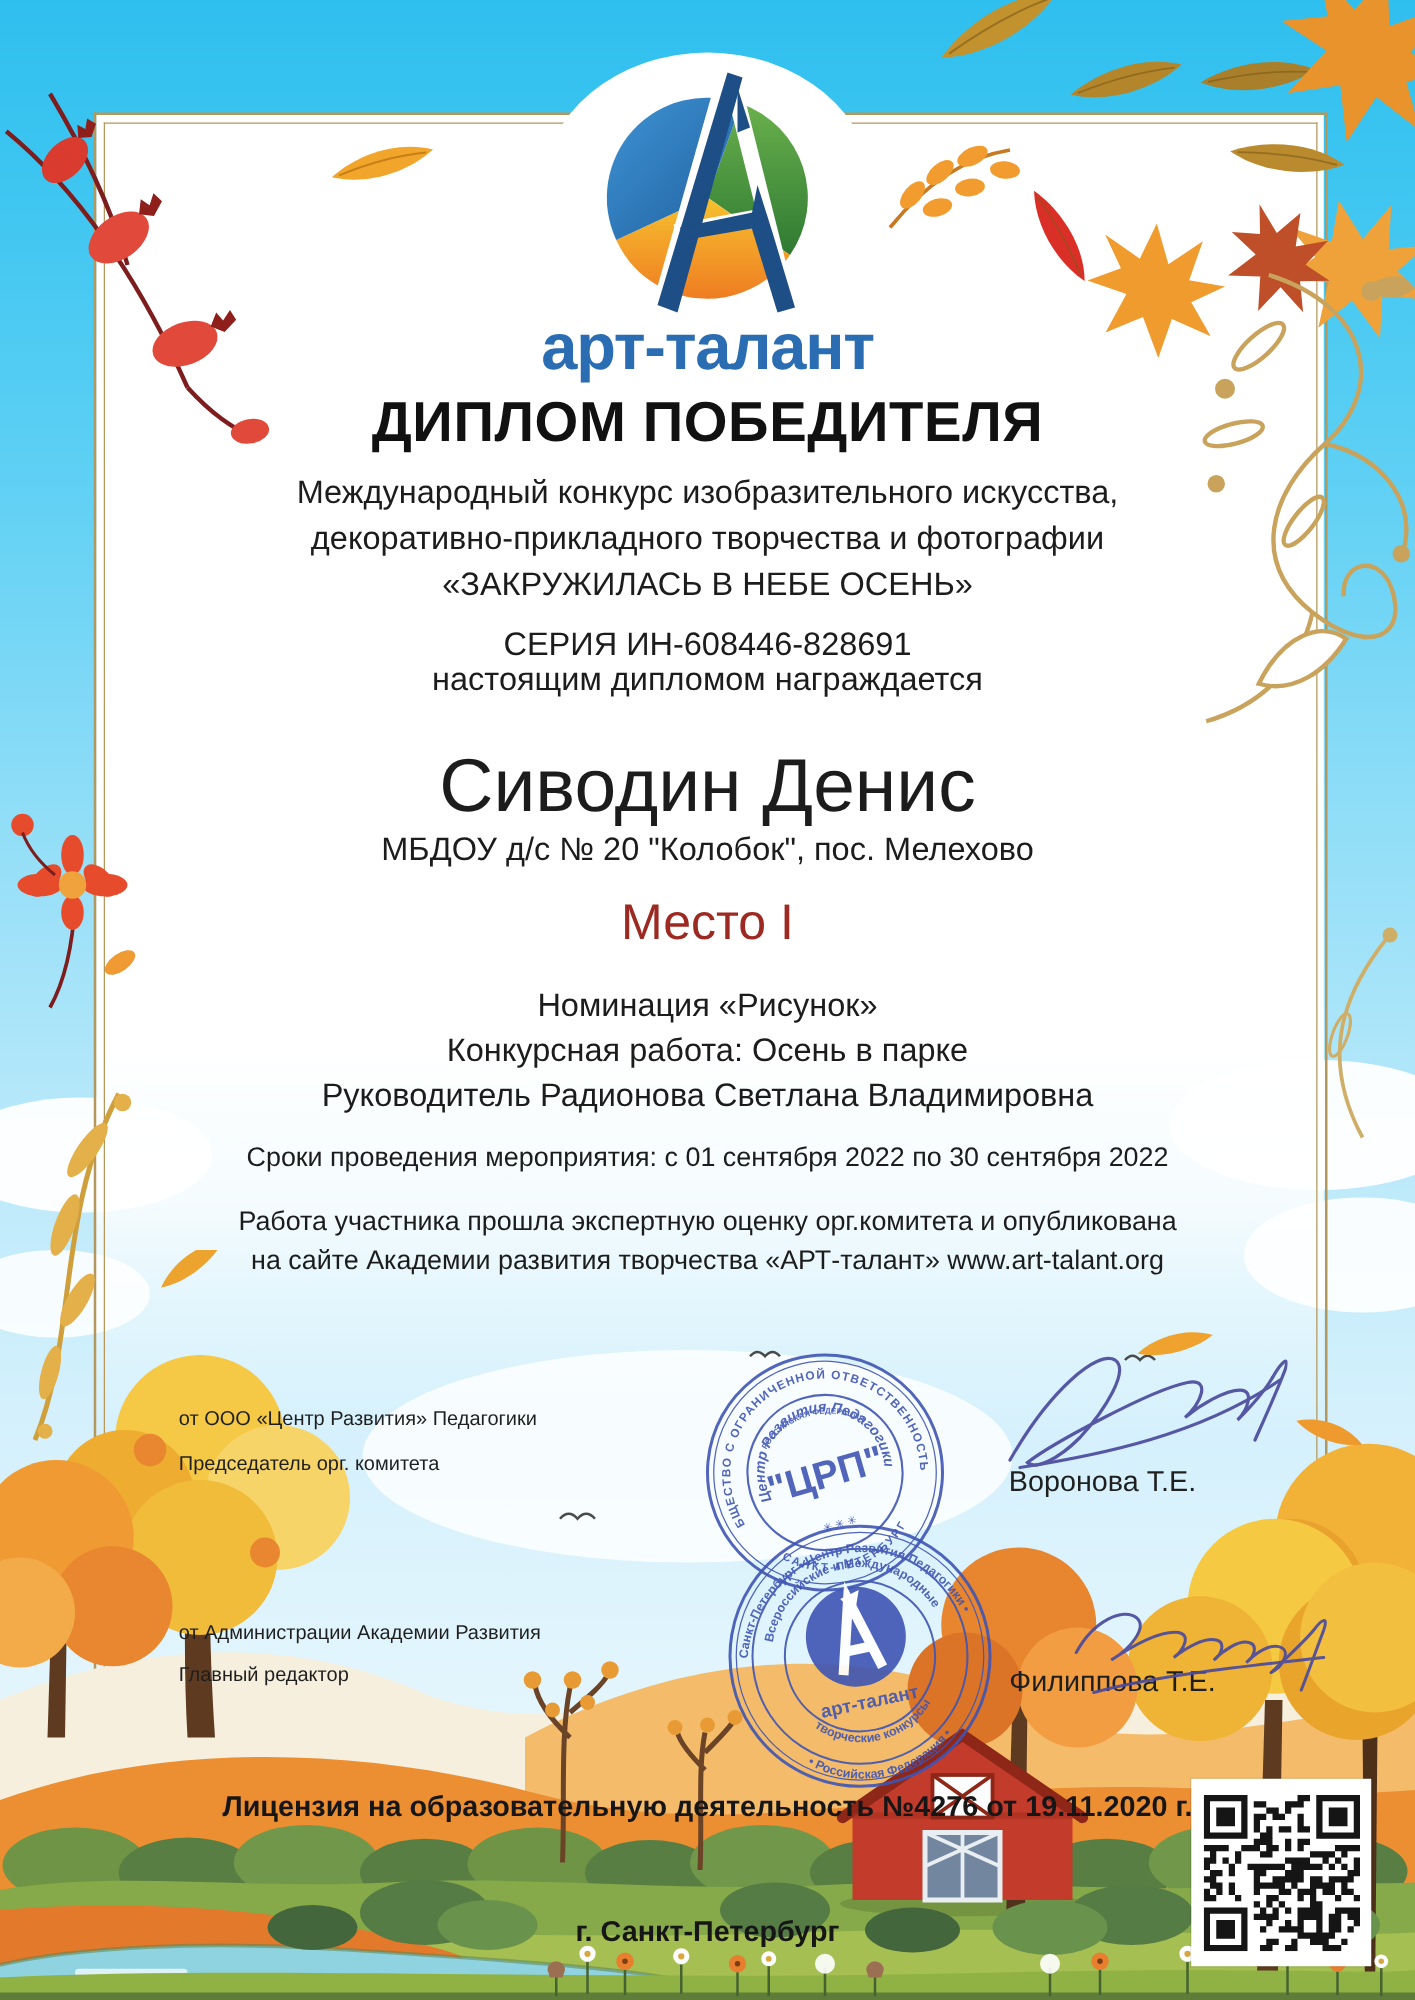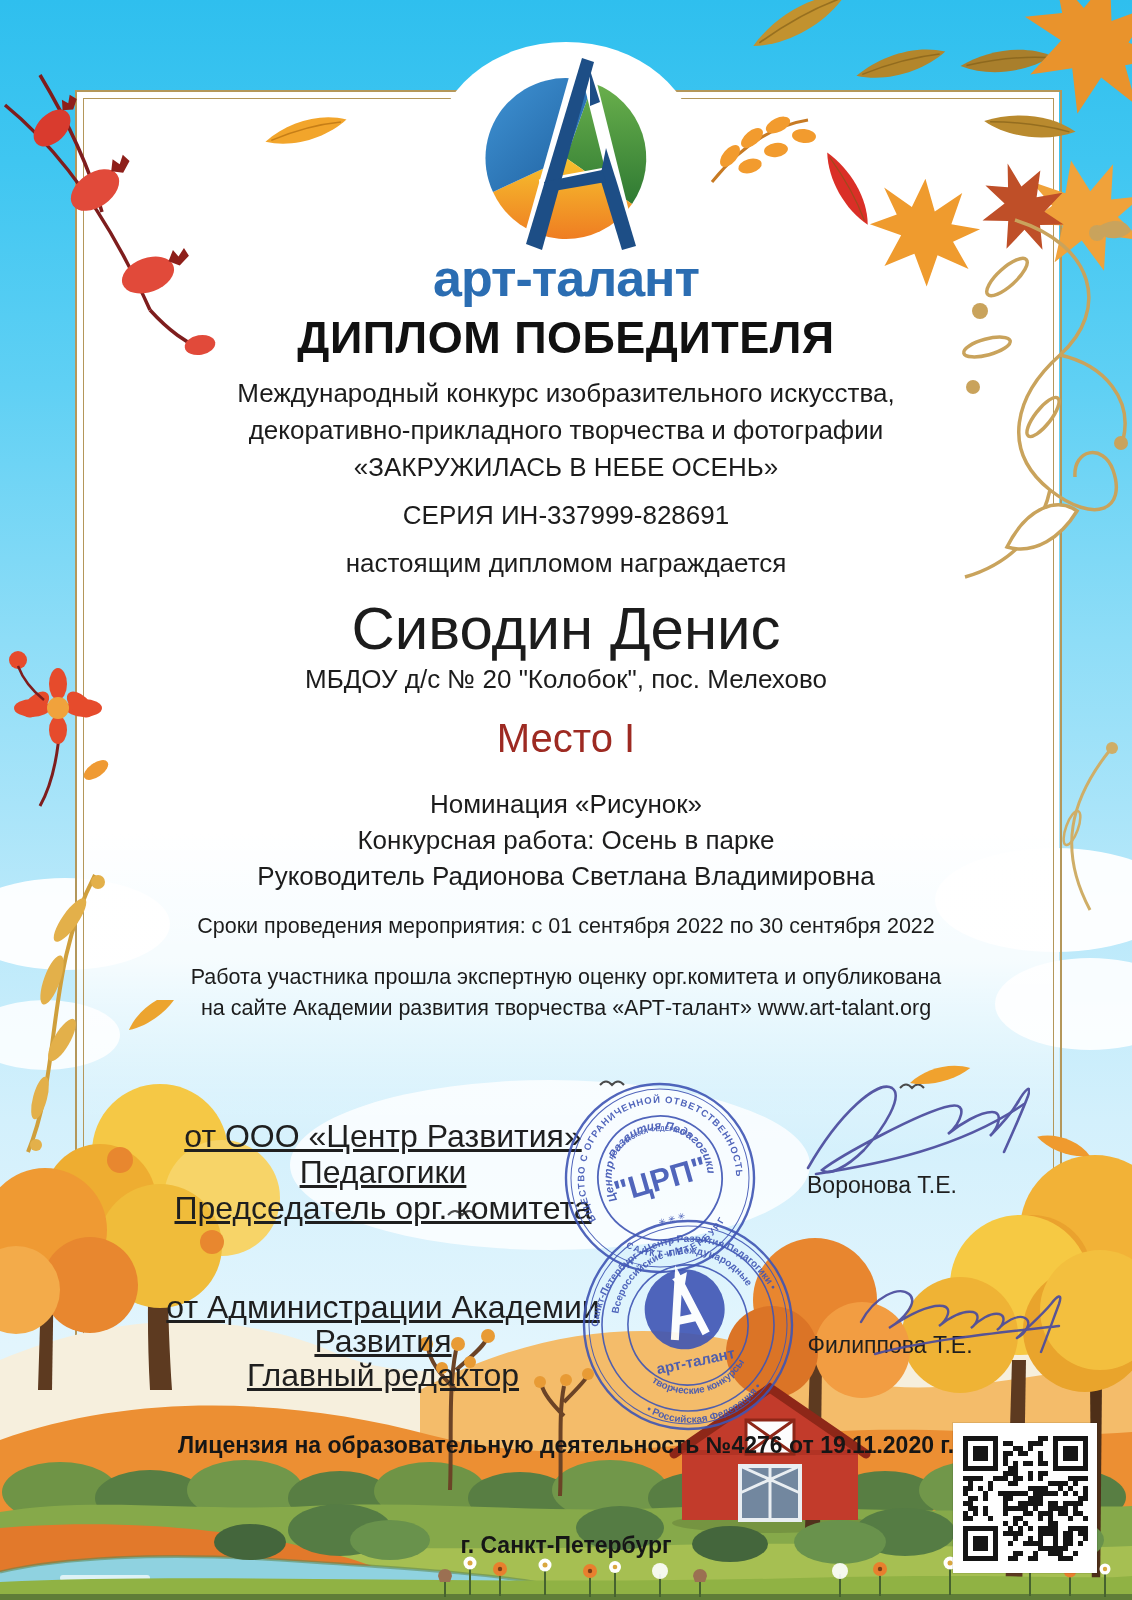--- a/index.html
+++ b/index.html
@@ -211,7 +211,7 @@
     <div>декоративно-прикладного творчества и фотографии</div>
     <div>«ЗАКРУЖИЛАСЬ В НЕБЕ ОСЕНЬ»</div>
   </div>
-  <div class="abs ctr series">СЕРИЯ ИН-337999-828691</div>
+  <div class="abs ctr series">СЕРИЯ ИН-608446-828691</div>
   <div class="abs ctr intro">настоящим дипломом награждается</div>
   <div class="abs ctr name">Сиводин Денис</div>
   <div class="abs ctr inst">МБДОУ д/с № 20 "Колобок", пос. Мелехово</div>

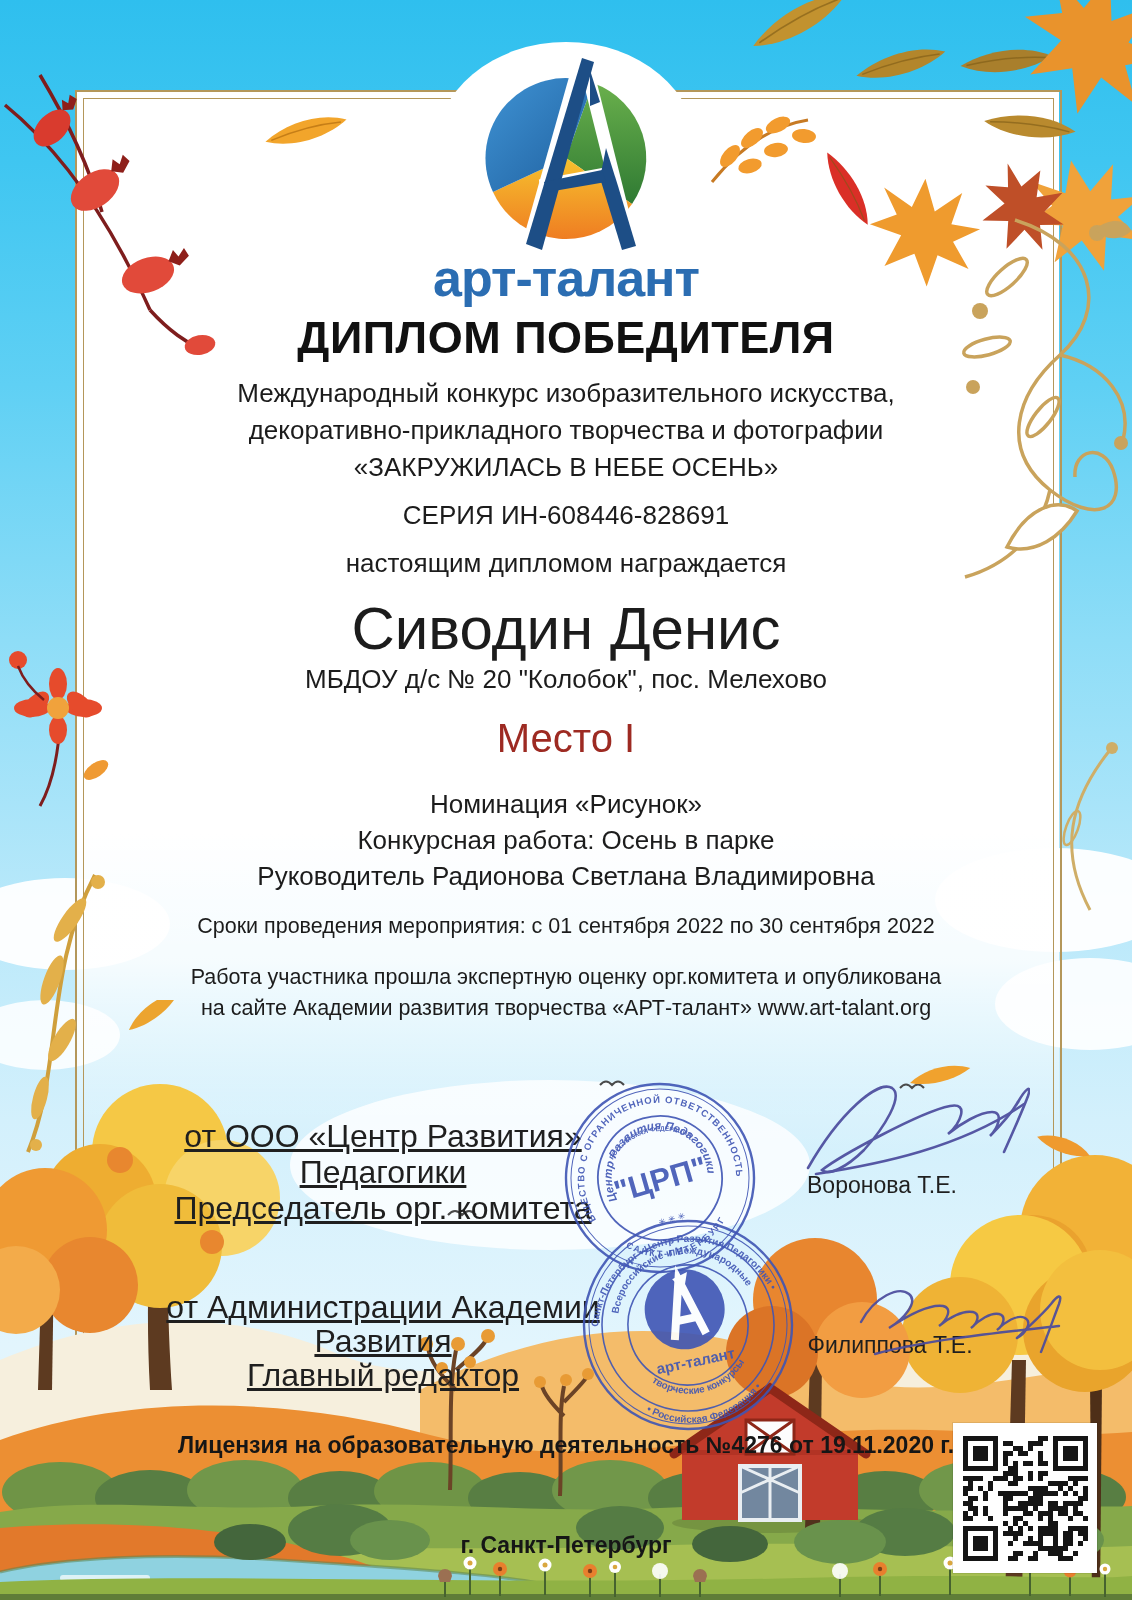--- a/index.html
+++ b/index.html
@@ -18,7 +18,7 @@
   .title{top:312px;font-size:45px;font-weight:800;letter-spacing:.5px;color:#111;}
   .contest{top:375px;font-size:26px;line-height:37px;}
   .series{top:500px;font-size:26px;}
-  .intro{top:548px;font-size:26px;}
+  .intro{top:528px;font-size:26px;}
   .name{top:594px;font-size:60px;}
   .inst{top:664px;font-size:26px;}
   .place{top:716px;font-size:40px;color:#9d2a22;}

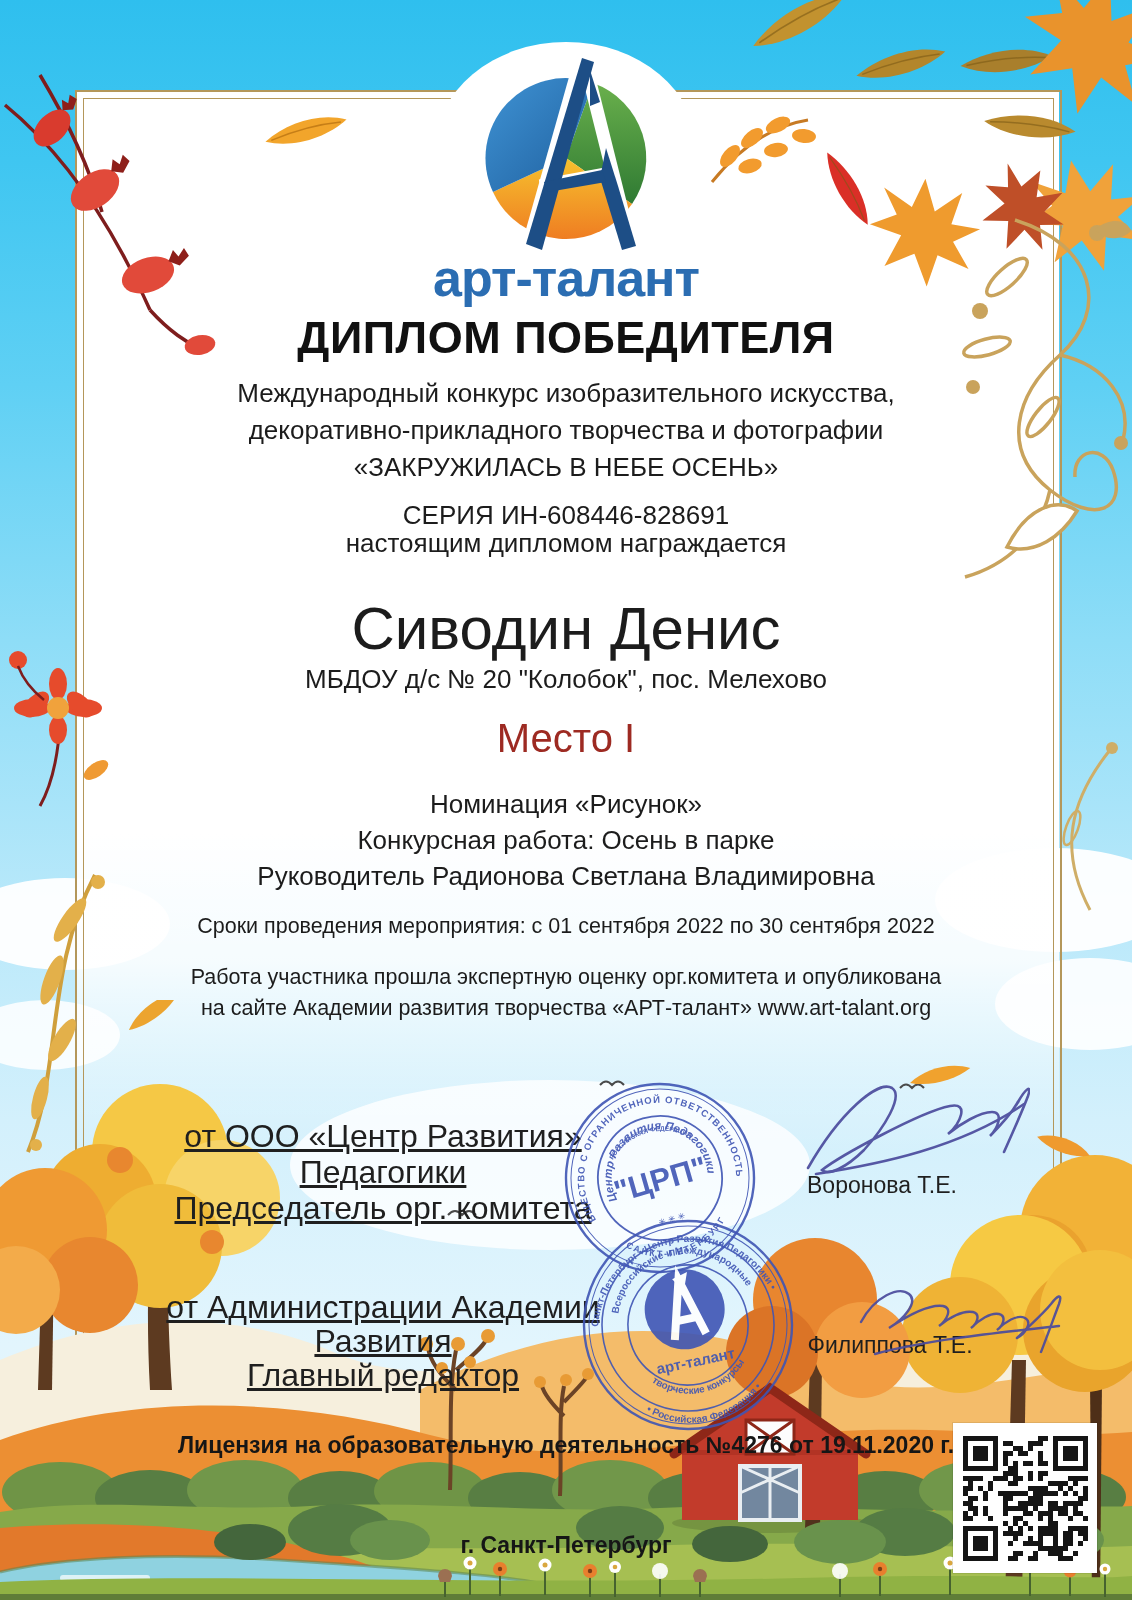--- a/index.html
+++ b/index.html
@@ -25,7 +25,7 @@
   .nomin{top:786px;font-size:26px;line-height:36px;}
   .dates{top:914px;font-size:21.5px;}
   .note{top:962px;font-size:21.5px;line-height:31px;}
-  .sig-block{color:#1f1f1f;font-size:32px;line-height:36px;text-align:center;text-decoration:underline;}
+  .sig-block{color:#1f1f1f;font-size:16px;line-height:36px;text-align:left;}
   .sig-name{color:#1f1f1f;font-size:23px;text-align:center;width:240px;}
   .license{top:1428px;font-size:23px;font-weight:700;line-height:34px;color:#161616;}
   .city{top:1532px;font-size:23px;font-weight:700;color:#161616;}

